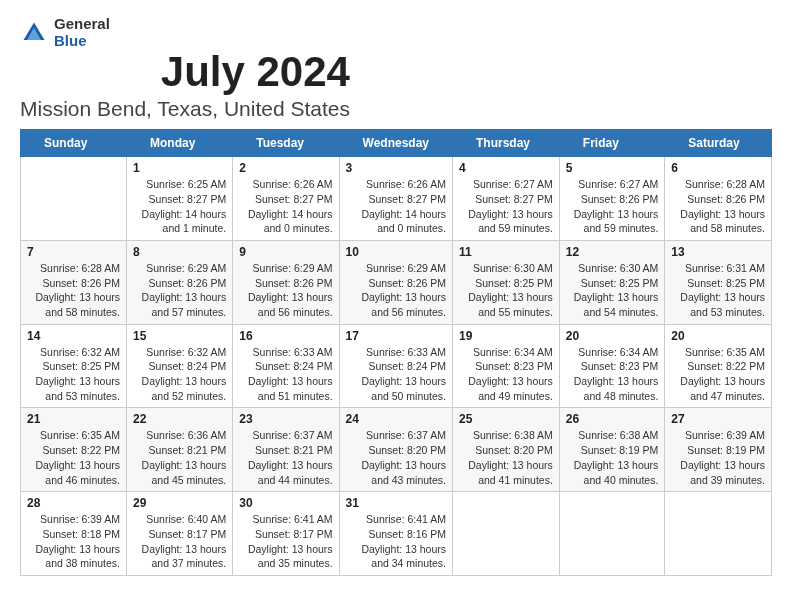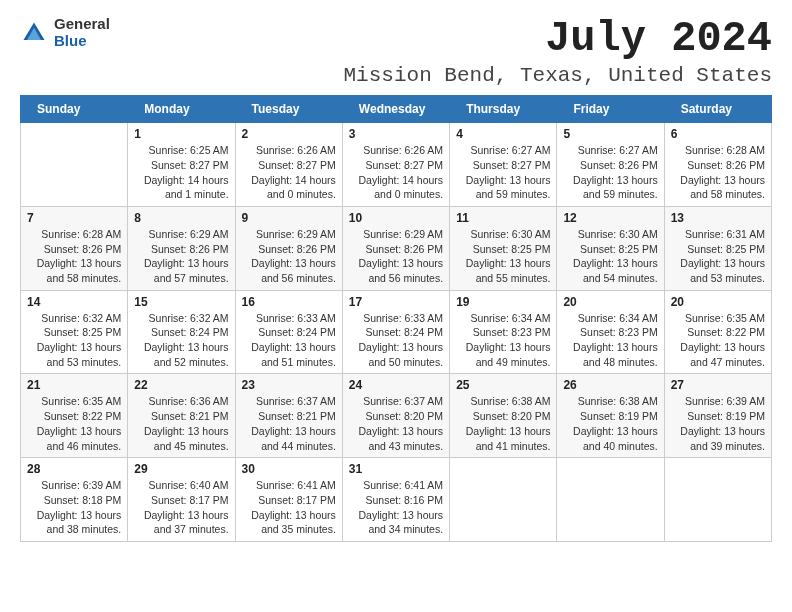--- a/index.html
+++ b/index.html
@@ -15,6 +15,7 @@
       align-items: flex-start;
       justify-content: space-between;
       margin-bottom: 4px;
+      flex-direction: column;
     }
     .logo {
       display: flex;

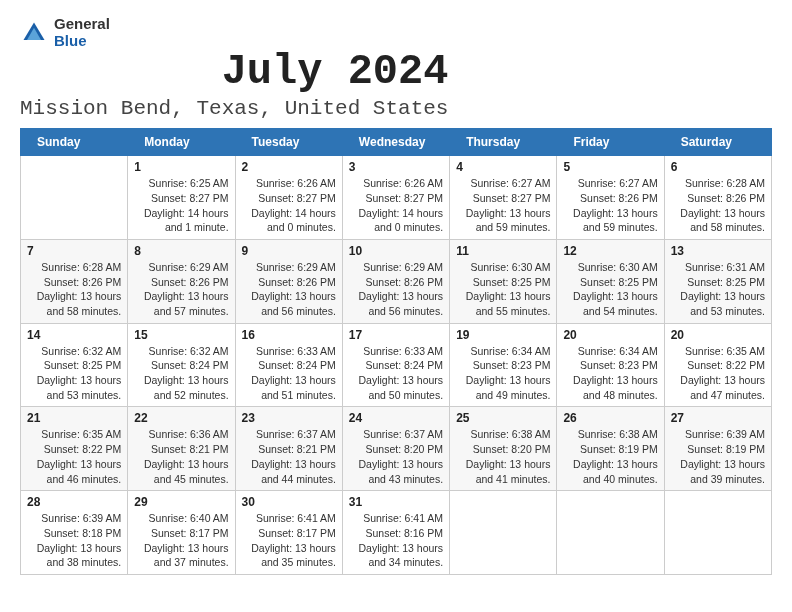--- a/index.html
+++ b/index.html
@@ -38,7 +38,6 @@
     }
     .title-area {
       text-align: right;
-      font-family: Liberation Mono, monospace;
     }
     .month-title {
       font-size: 42px;

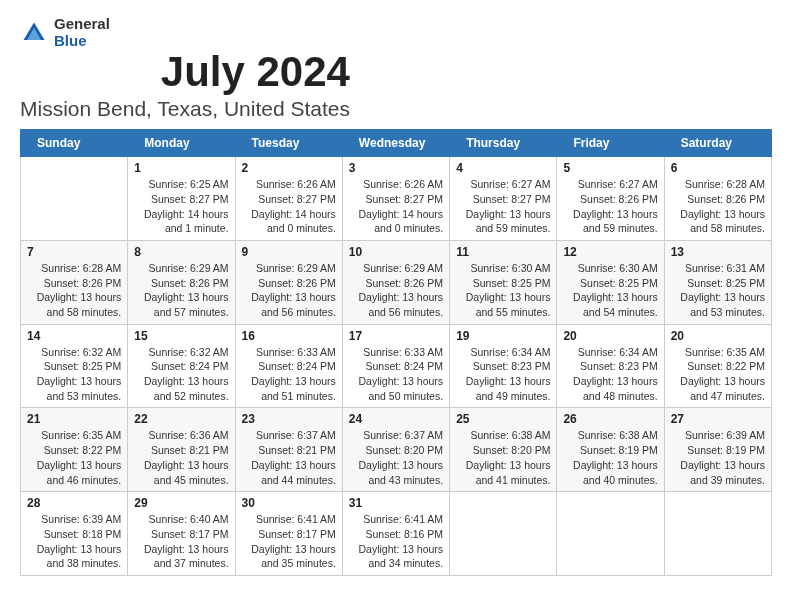--- a/index.html
+++ b/index.html
@@ -60,7 +60,7 @@
       background-color: #2e74b5;
       color: #fff;
       text-align: left;
-      padding: 6px 16px;
+      padding: 6px 23px;
       font-size: 12px;
       font-weight: bold;
       border: 1px solid #2e74b5;

